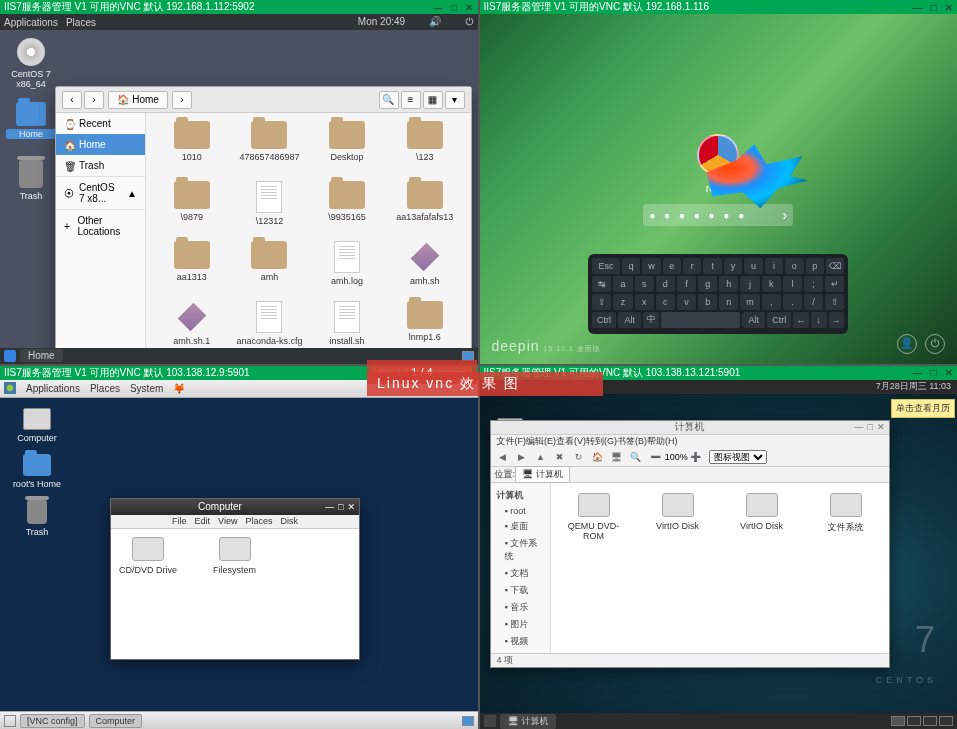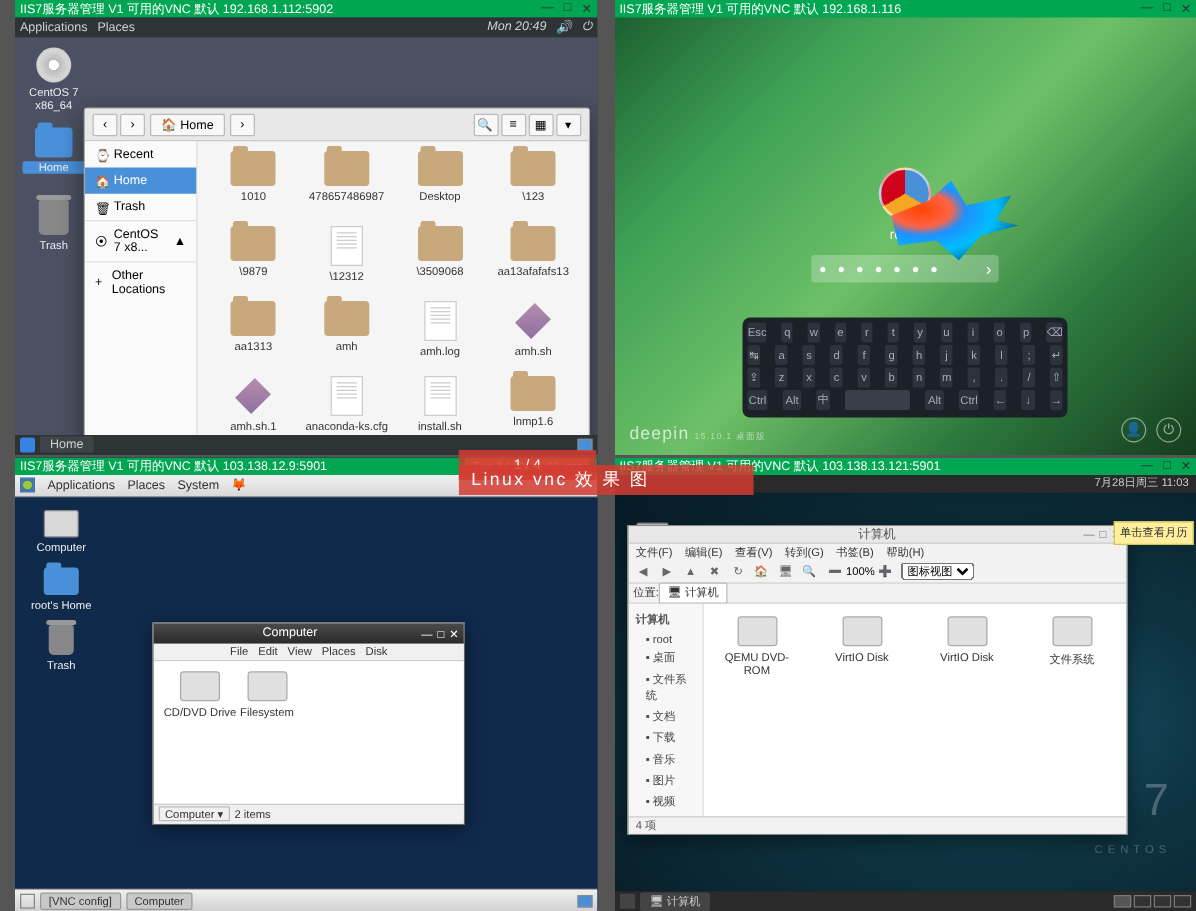--- a/index.html
+++ b/index.html
@@ -4,7 +4,7 @@
 <style>
 * { margin: 0; padding: 0; box-sizing: border-box; font-family: Arial, sans-serif; }
 body { width: 957px; height: 729px; background: #555; display: grid; grid-template-columns: 1fr 1fr; grid-template-rows: 1fr 1fr; gap: 2px; position: relative; }
-.vnc-panel { background: #333; display: flex; flex-direction: column; overflow: hidden; position: relative; margin-left: 12px; }
+.vnc-panel { background: #333; display: flex; flex-direction: column; overflow: hidden; position: relative; }
 .titlebar { background: #00a651; color: #fff; font-size: 10px; height: 14px; display: flex; align-items: center; padding: 0 4px; }
 .titlebar .title-text { flex: 1; }
 .titlebar .win-btns { display: flex; gap: 8px; color: #333; }

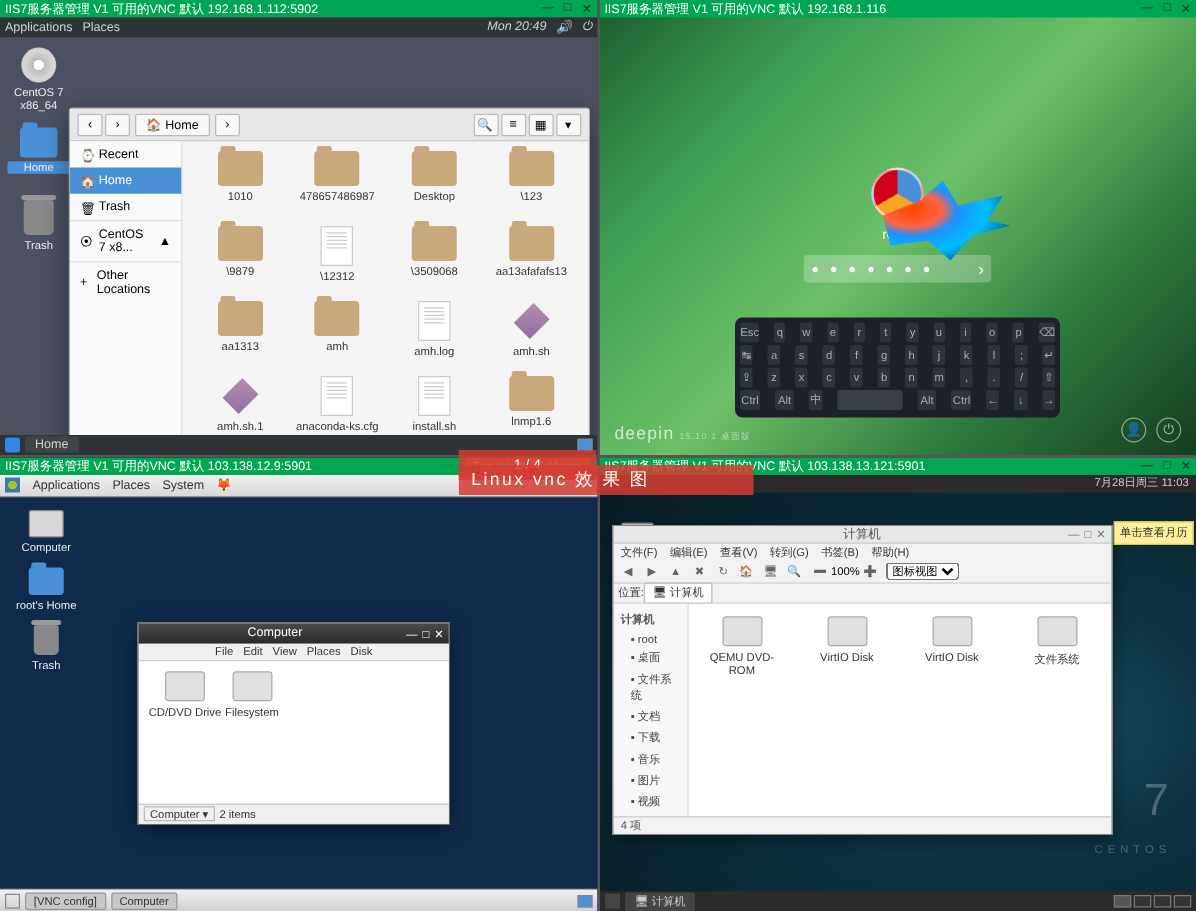--- a/index.html
+++ b/index.html
@@ -14,7 +14,7 @@
 .pnl1 { background: #404552; }
 .gnome-top { background: #2e3436; color: #cfcfcf; font-size: 10px; height: 16px; display: flex; align-items: center; padding: 0 4px; }
 .gnome-top .left { display: flex; gap: 8px; }
-.gnome-top .right { margin-left: auto; display: flex; gap: 8px; font-style: italic; }
+.gnome-top .right { margin-left: auto; display: flex; gap: 24px; }
 .gnome-desktop { flex: 1; position: relative; background: #4b5162; }
 .desk-icon { position: absolute; text-align: center; color: #eee; font-size: 9px; width: 50px; }
 .disk-shape { width: 28px; height: 28px; border-radius: 50%; background: radial-gradient(circle, #fff 20%, #bbb 21%, #d8d8d8 60%, #aaa 100%); margin: 0 auto 3px; }

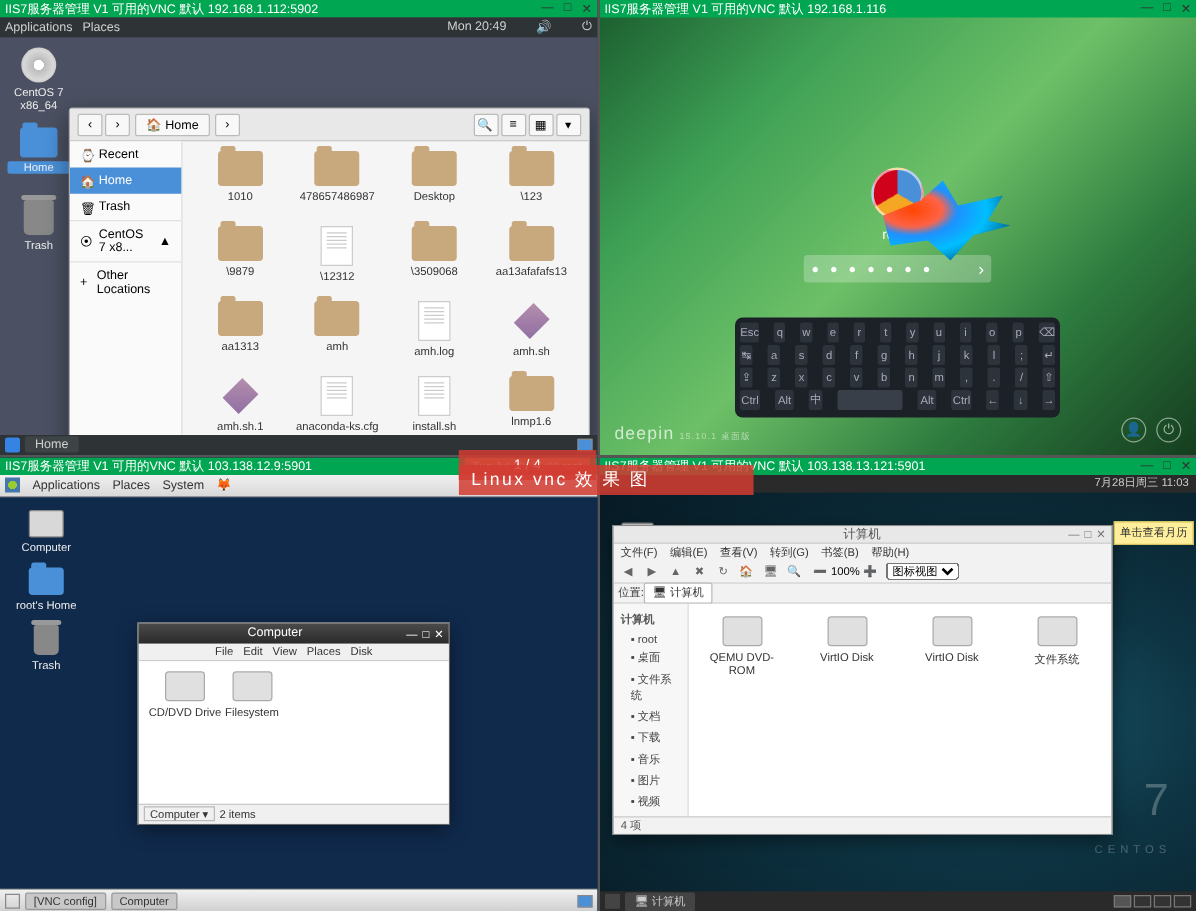--- a/index.html
+++ b/index.html
@@ -227,7 +227,7 @@
             </div>
             <div class="file-item">
               <div class="folder-shape"></div>
-              <div>\3509068</div>
+              <div>\9935165</div>
             </div>
             <div class="file-item">
               <div class="folder-shape"></div>

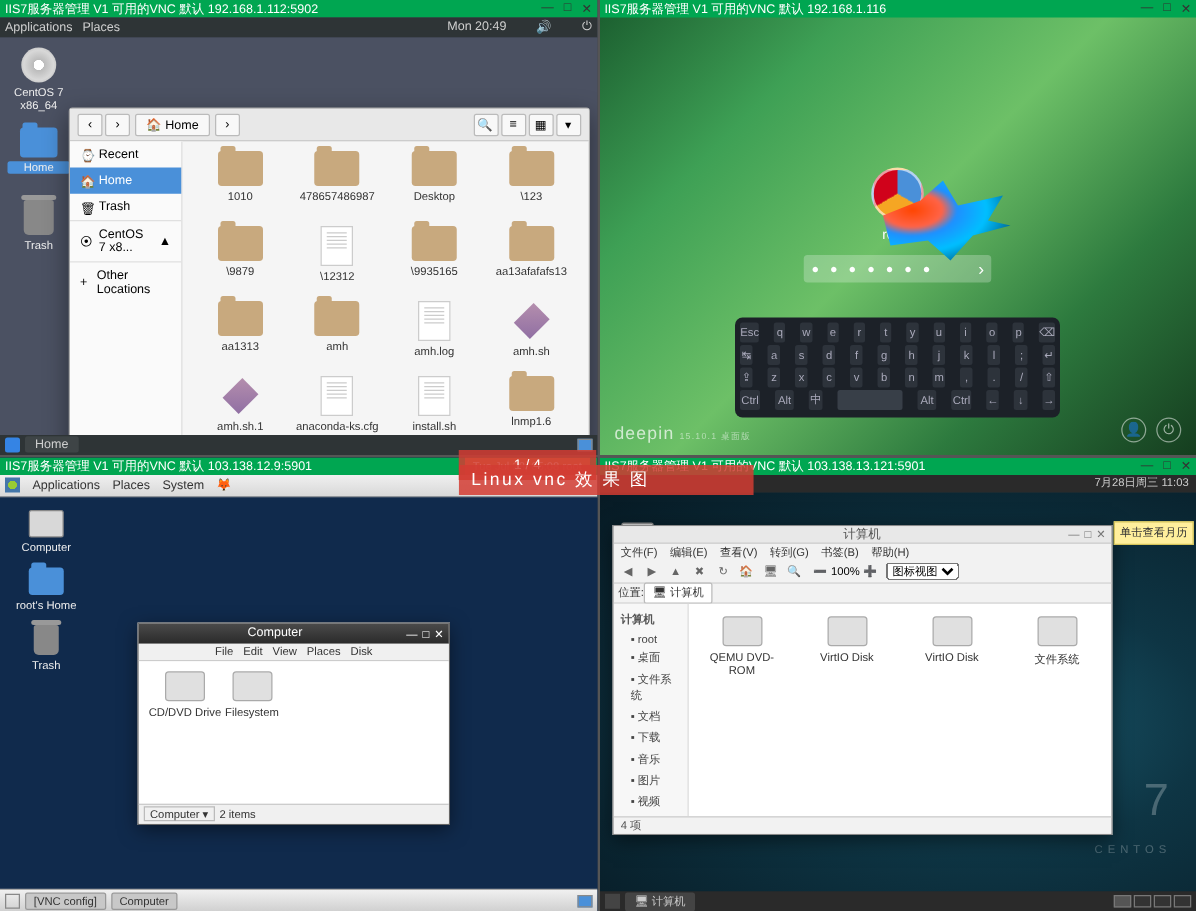--- a/index.html
+++ b/index.html
@@ -59,7 +59,7 @@
 .pwd-box .arrow { color: #fff; font-size: 14px; }
 
 .osk { position: absolute; bottom: 30px; left: 50%; transform: translateX(-50%); width: 260px; background: #1c2128; border-radius: 6px; padding: 4px; }
-.osk-row { display: flex; gap: 12px; margin-bottom: 2px; }
+.osk-row { display: flex; gap: 2px; margin-bottom: 2px; }
 .osk-key { flex: 1; height: 16px; background: #2d333b; color: #aab; font-size: 9px; display: flex; align-items: center; justify-content: center; border-radius: 2px; }
 .osk-key.wide { flex: 1.5; }
 .osk-key.space { flex: 5; background: #383f48; }

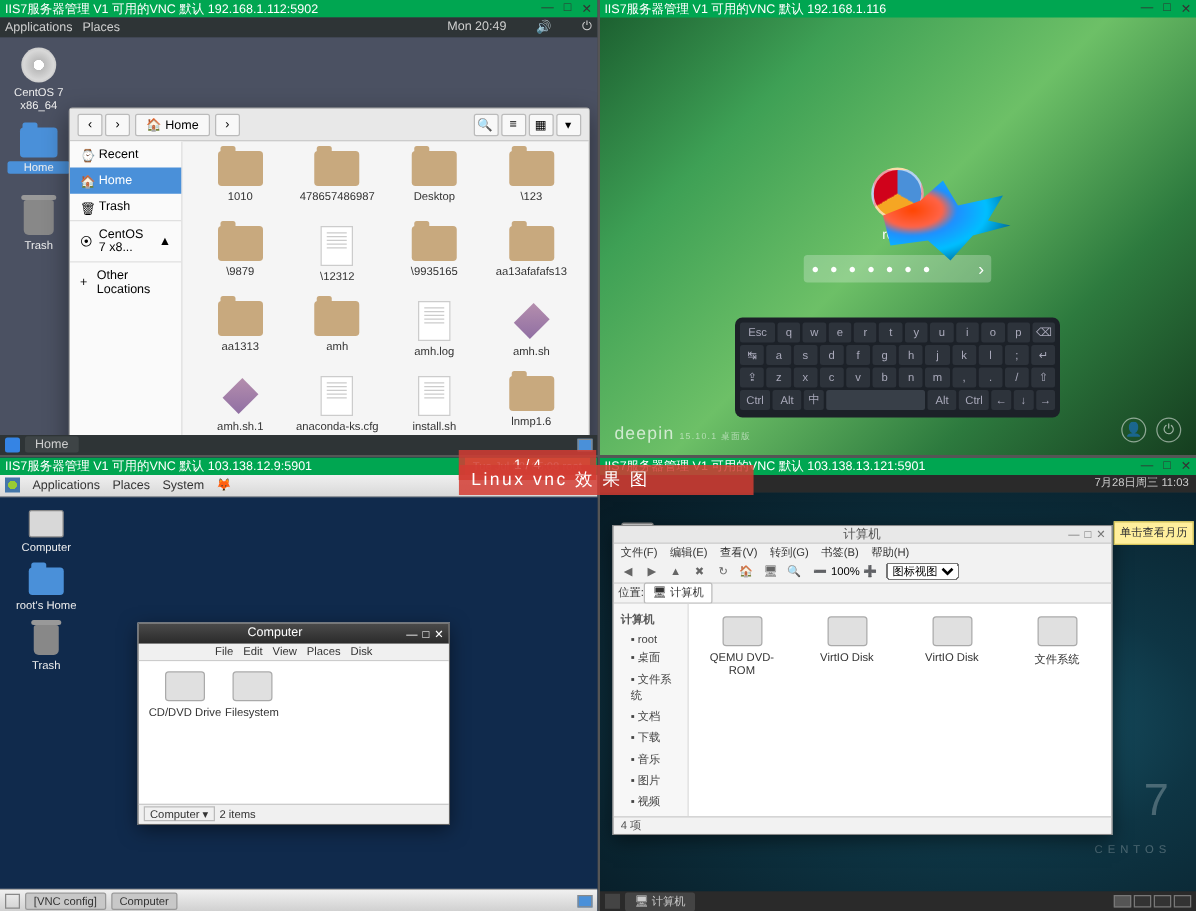--- a/index.html
+++ b/index.html
@@ -121,7 +121,7 @@
 .red-label { position: absolute; height: 24px; background: rgba(210, 60, 50, .85); color: #fff; font-size: 14px; display: flex; align-items: center; padding: 0 10px; z-index: 50; }
 .red-top-bar { left: 367px; top: 360px; width: 110px; font-size: 11px; justify-content: center; }
 .red-main { left: 367px; top: 372px; width: 236px; letter-spacing: 2px; }
-.c7-yellow { position: absolute; right: 2px; top: 23px; background: #ffef9c; color: #333; font-size: 9px; padding: 2px 4px; border: 1px solid #d4c35a; z-index: 5; }
+.c7-yellow { position: absolute; right: 2px; top: 5px; background: #ffef9c; color: #333; font-size: 9px; padding: 2px 4px; border: 1px solid #d4c35a; z-index: 5; }
 .topright-red { position: absolute; right: 6px; top: 0; height: 14px; background: #c84; color: #fff; font-size: 9px; padding: 0 6px; display: flex; align-items: center; }
 </style>
 </head>

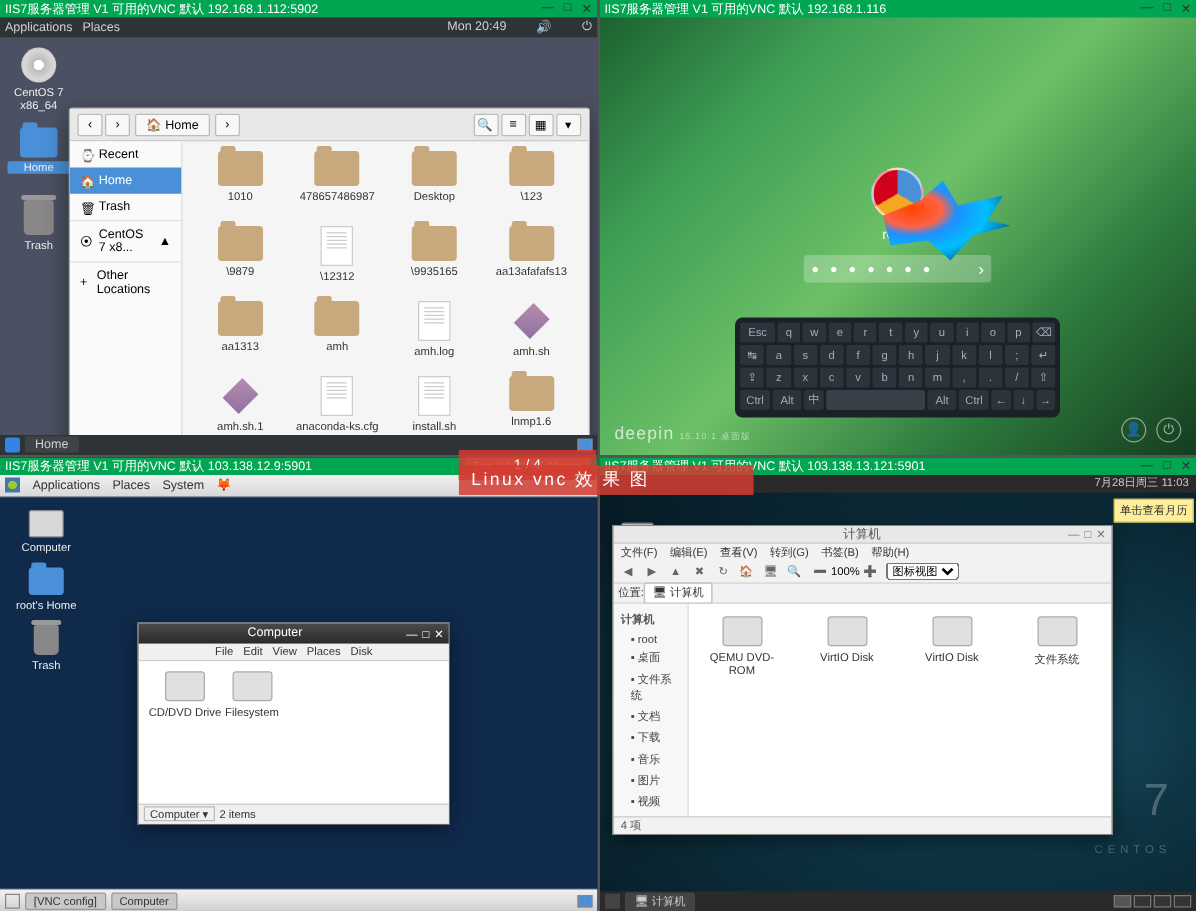--- a/index.html
+++ b/index.html
@@ -101,7 +101,7 @@
 .caja-window { position: absolute; left: 10px; top: 26px; width: 400px; height: 248px; background: #f2f2f2; border: 1px solid #888; box-shadow: 0 4px 15px rgba(0,0,0,.5); display: flex; flex-direction: column; }
 .caja-title { height: 14px; background: #e8e8e8; font-size: 10px; text-align: center; color: #555; border-bottom: 1px solid #ccc; display: flex; align-items: center; justify-content: center; position: relative; }
 .caja-title .btns { position: absolute; right: 4px; display: flex; gap: 4px; font-size: 9px; color: #777; }
-.caja-menu { height: 14px; background: #f2f2f2; font-size: 9px; display: flex; gap: 10px; padding: 0 6px; align-items: flex-end; color: #333; }
+.caja-menu { height: 14px; background: #f2f2f2; font-size: 9px; display: flex; padding: 0 6px; align-items: center; color: #333; }
 .caja-tool { height: 18px; background: #f2f2f2; border-bottom: 1px solid #ccc; display: flex; align-items: center; padding: 0 4px; gap: 3px; font-size: 9px; }
 .caja-tool .tbtn { width: 16px; height: 14px; border: 1px solid transparent; display: flex; align-items: center; justify-content: center; color: #666; }
 .caja-loc { height: 16px; background: #f2f2f2; border-bottom: 1px solid #ccc; display: flex; align-items: center; padding: 0 4px; gap: 0; font-size: 9px; color: #333; }

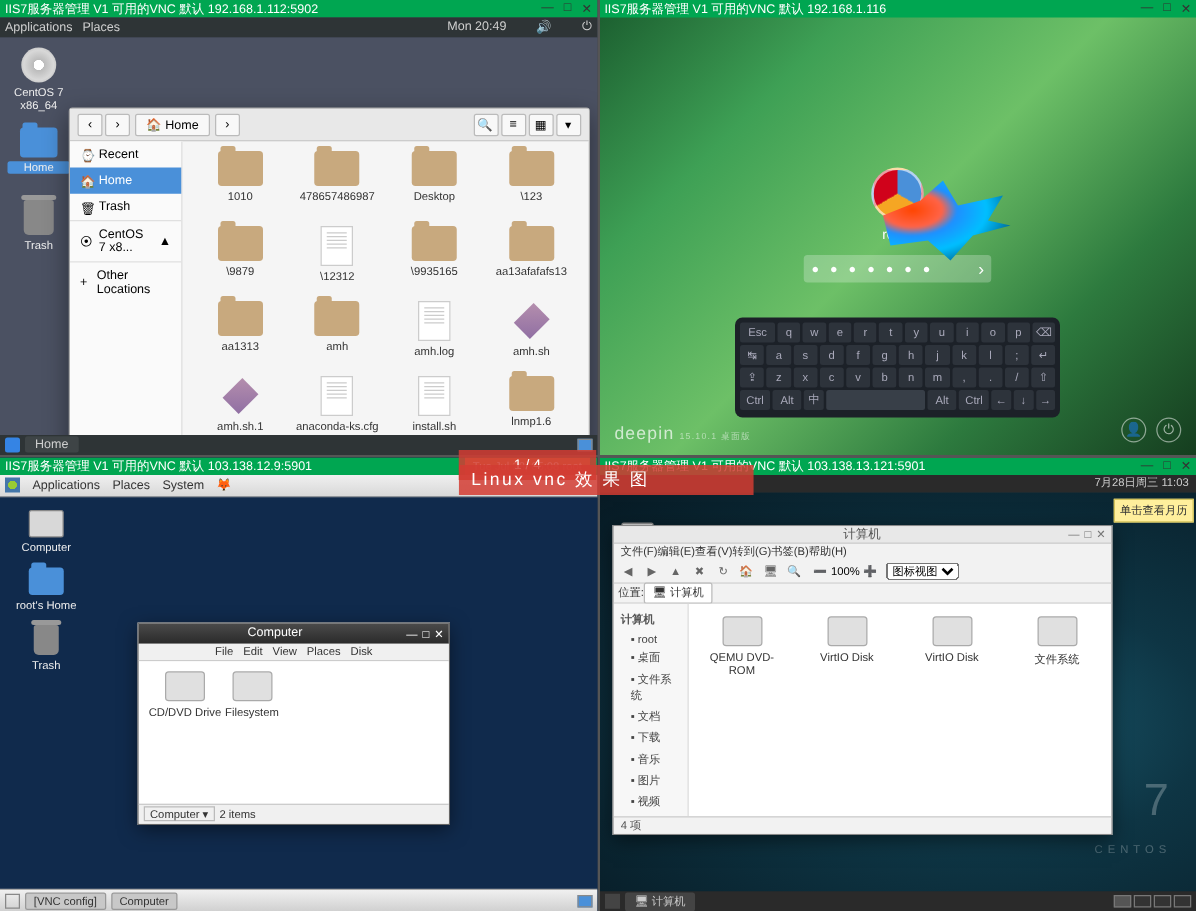--- a/index.html
+++ b/index.html
@@ -81,7 +81,7 @@
 .comp-title .t { flex: 1; }
 .comp-title .btns { font-size: 9px; display: flex; gap: 4px; }
 .comp-menu { height: 14px; background: #f0f0f0; font-size: 9px; display: flex; gap: 8px; padding: 0 6px; align-items: center; color: #333; border-bottom: 1px solid #ccc; justify-content: center; }
-.comp-body { flex: 1; background: #fff; padding: 8px; display: flex; gap: 3px; }
+.comp-body { flex: 1; background: #fff; padding: 8px; display: flex; gap: 36px; }
 .comp-item { text-align: center; font-size: 9px; color: #333; }
 .drive-shape { width: 32px; height: 24px; background: #e0e0e0; border: 1px solid #aaa; border-radius: 3px; margin: 0 auto 4px; }
 .comp-status { height: 16px; background: #f0f0f0; border-top: 1px solid #ccc; font-size: 9px; display: flex; align-items: center; padding: 0 4px; gap: 4px; color: #333; }

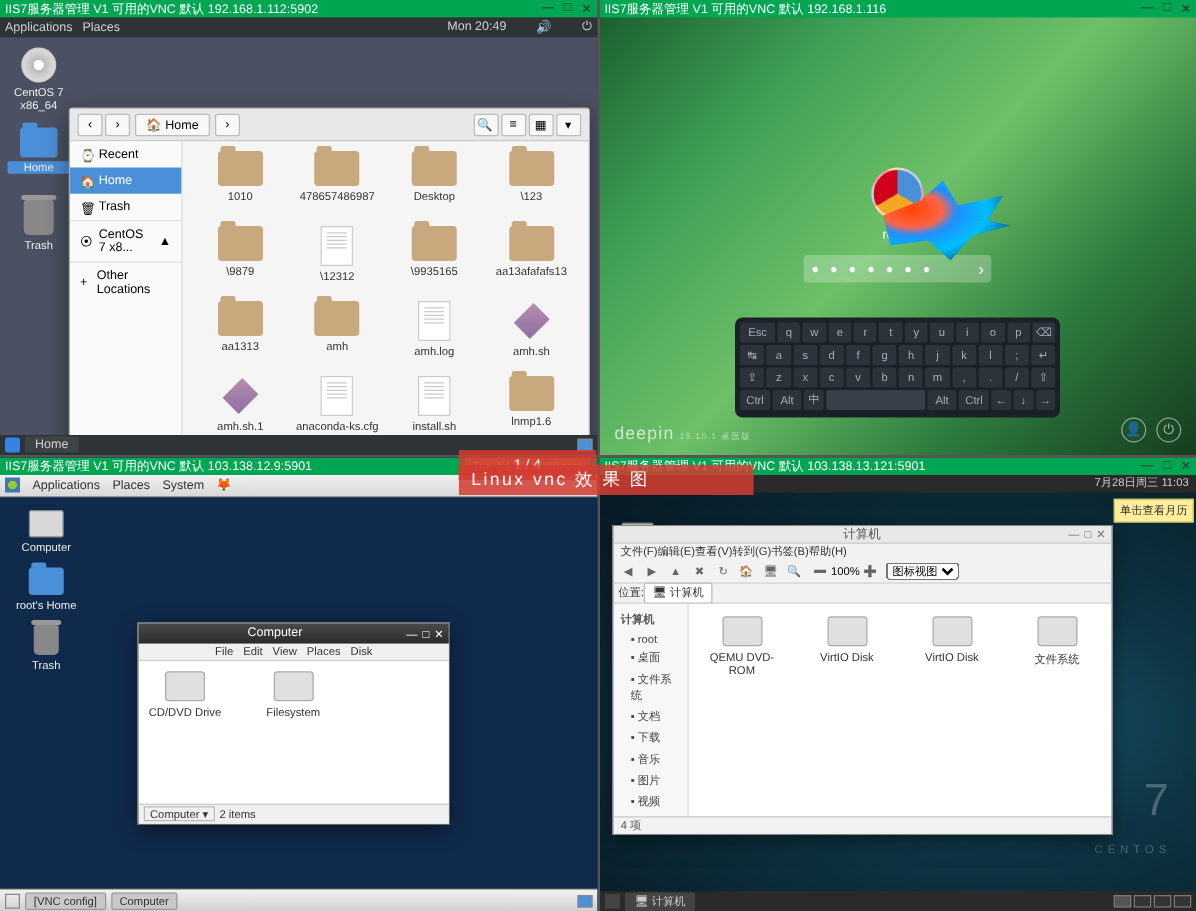--- a/index.html
+++ b/index.html
@@ -420,10 +420,6 @@
           <div>Filesystem</div>
         </div>
       </div>
-      <div class="comp-status">
-        <span style="border:1px solid #bbb; padding:0 4px">Computer ▾</span>
-        <span>2 items</span>
-      </div>
     </div>
 
     <div class="mate-bottom">

